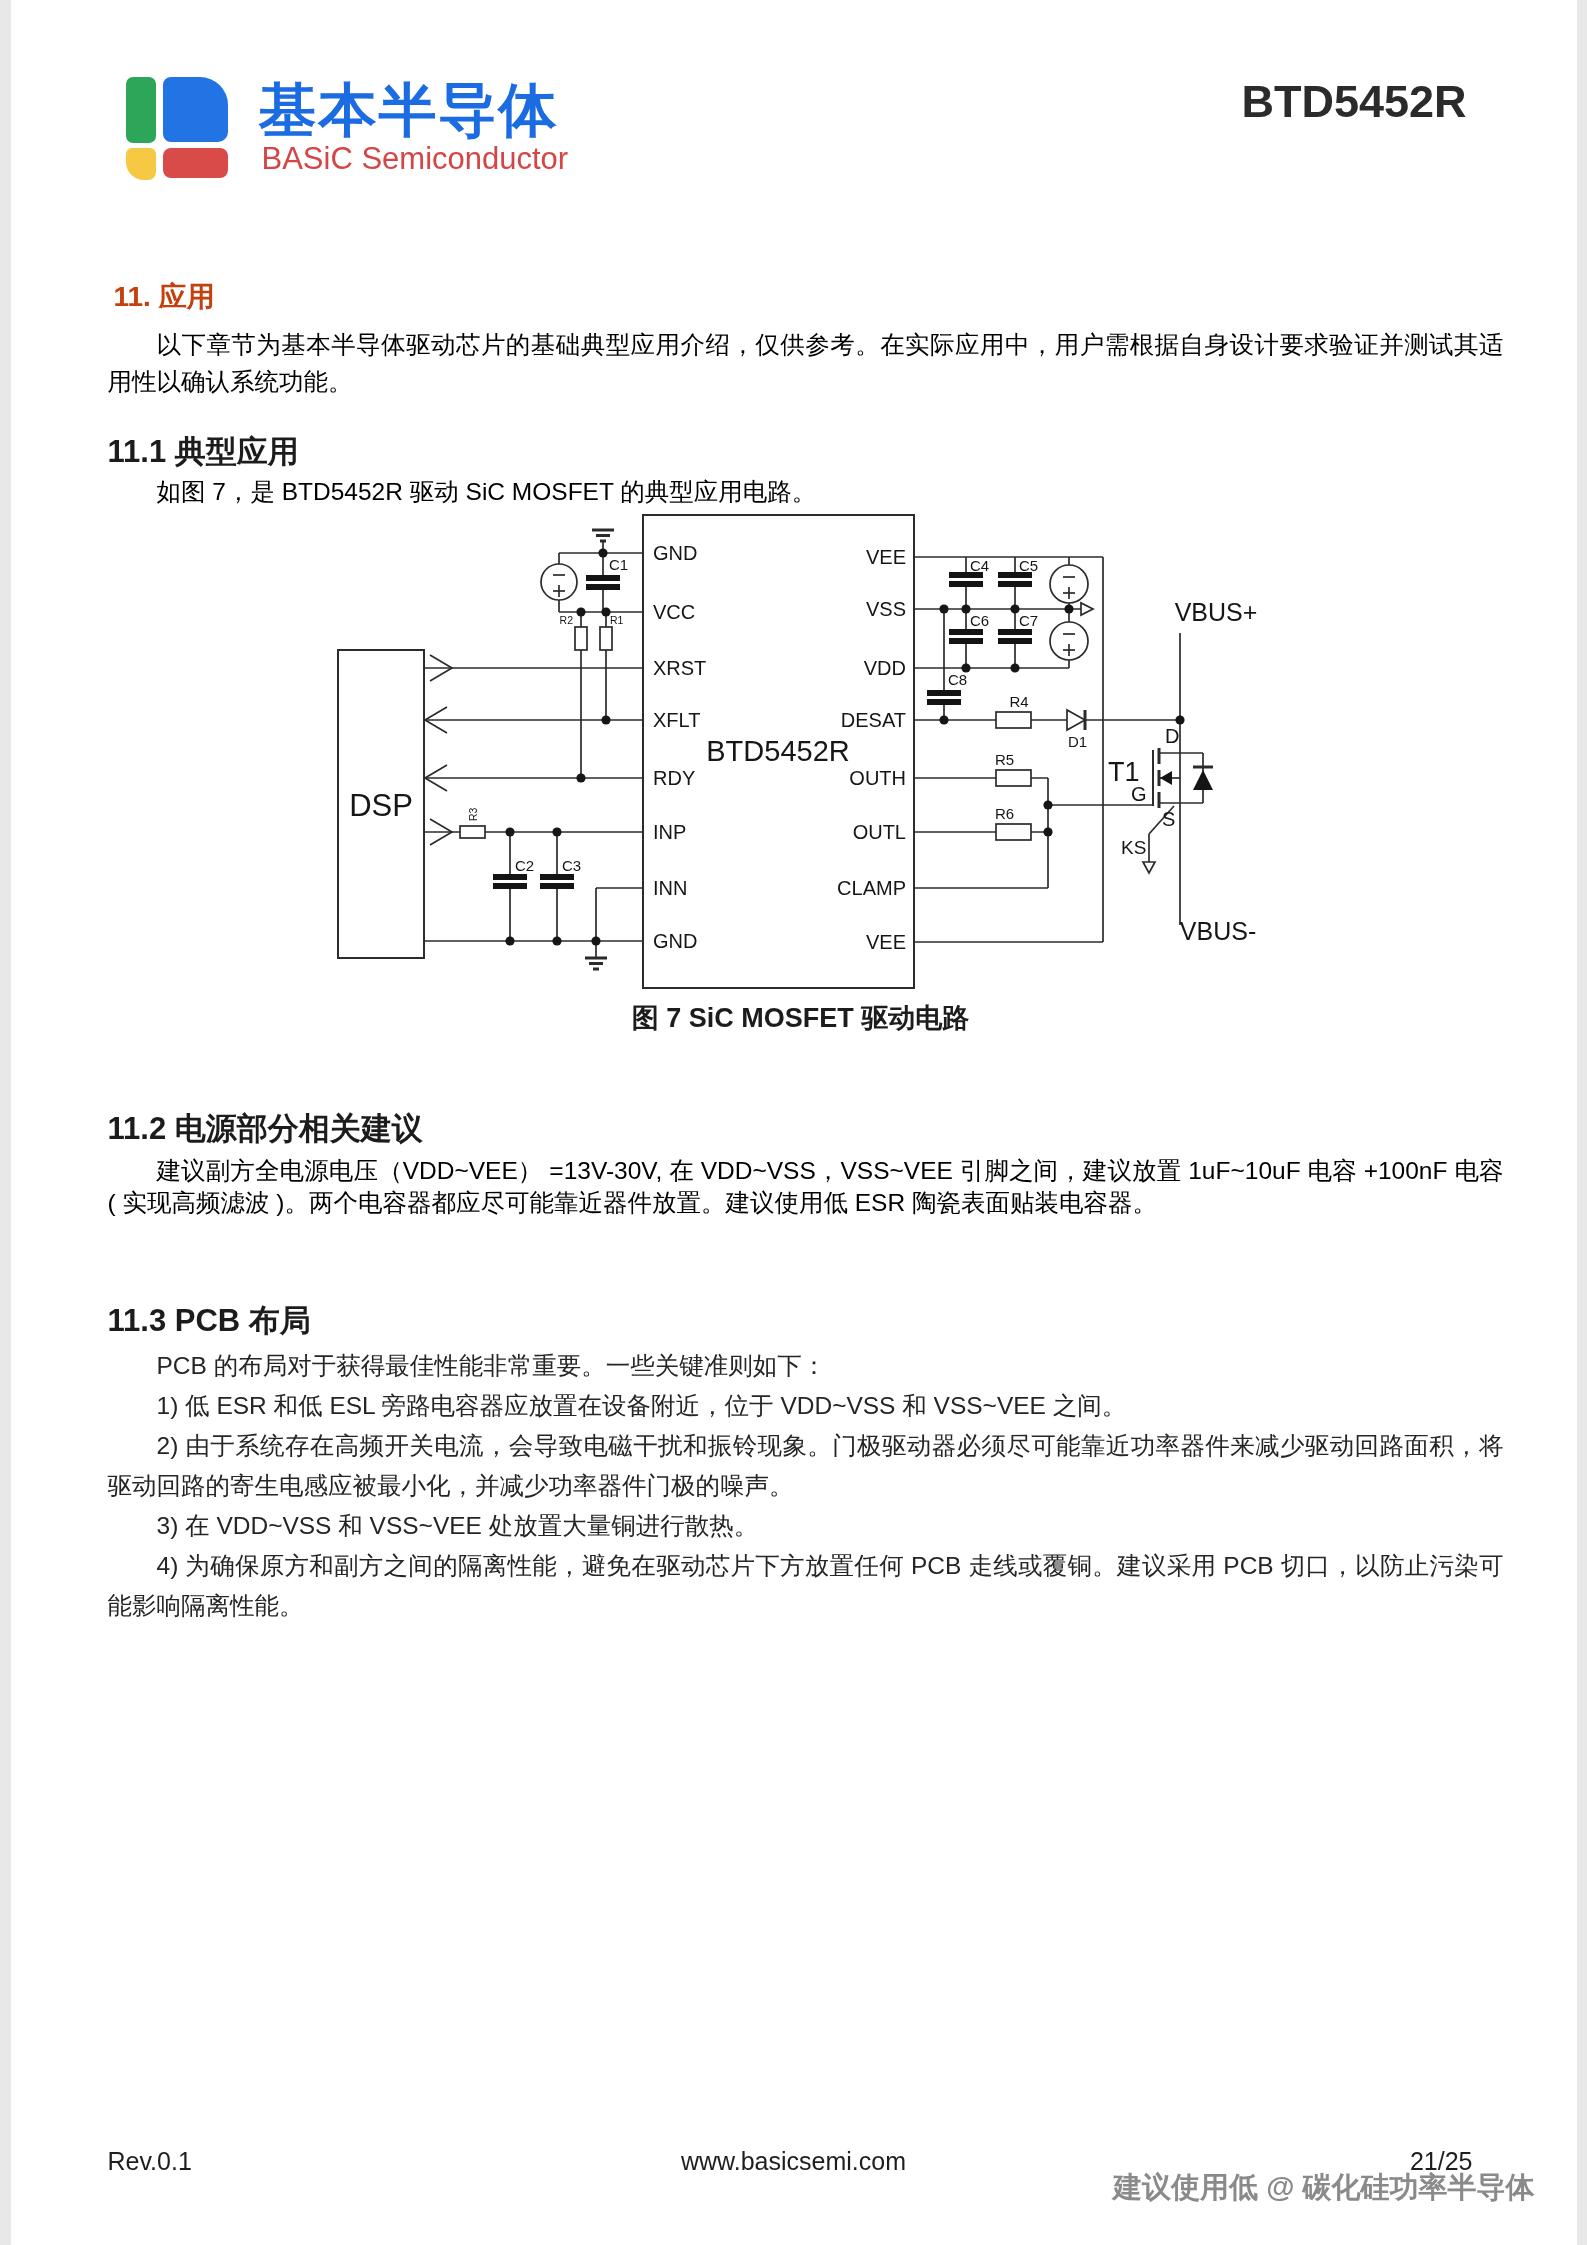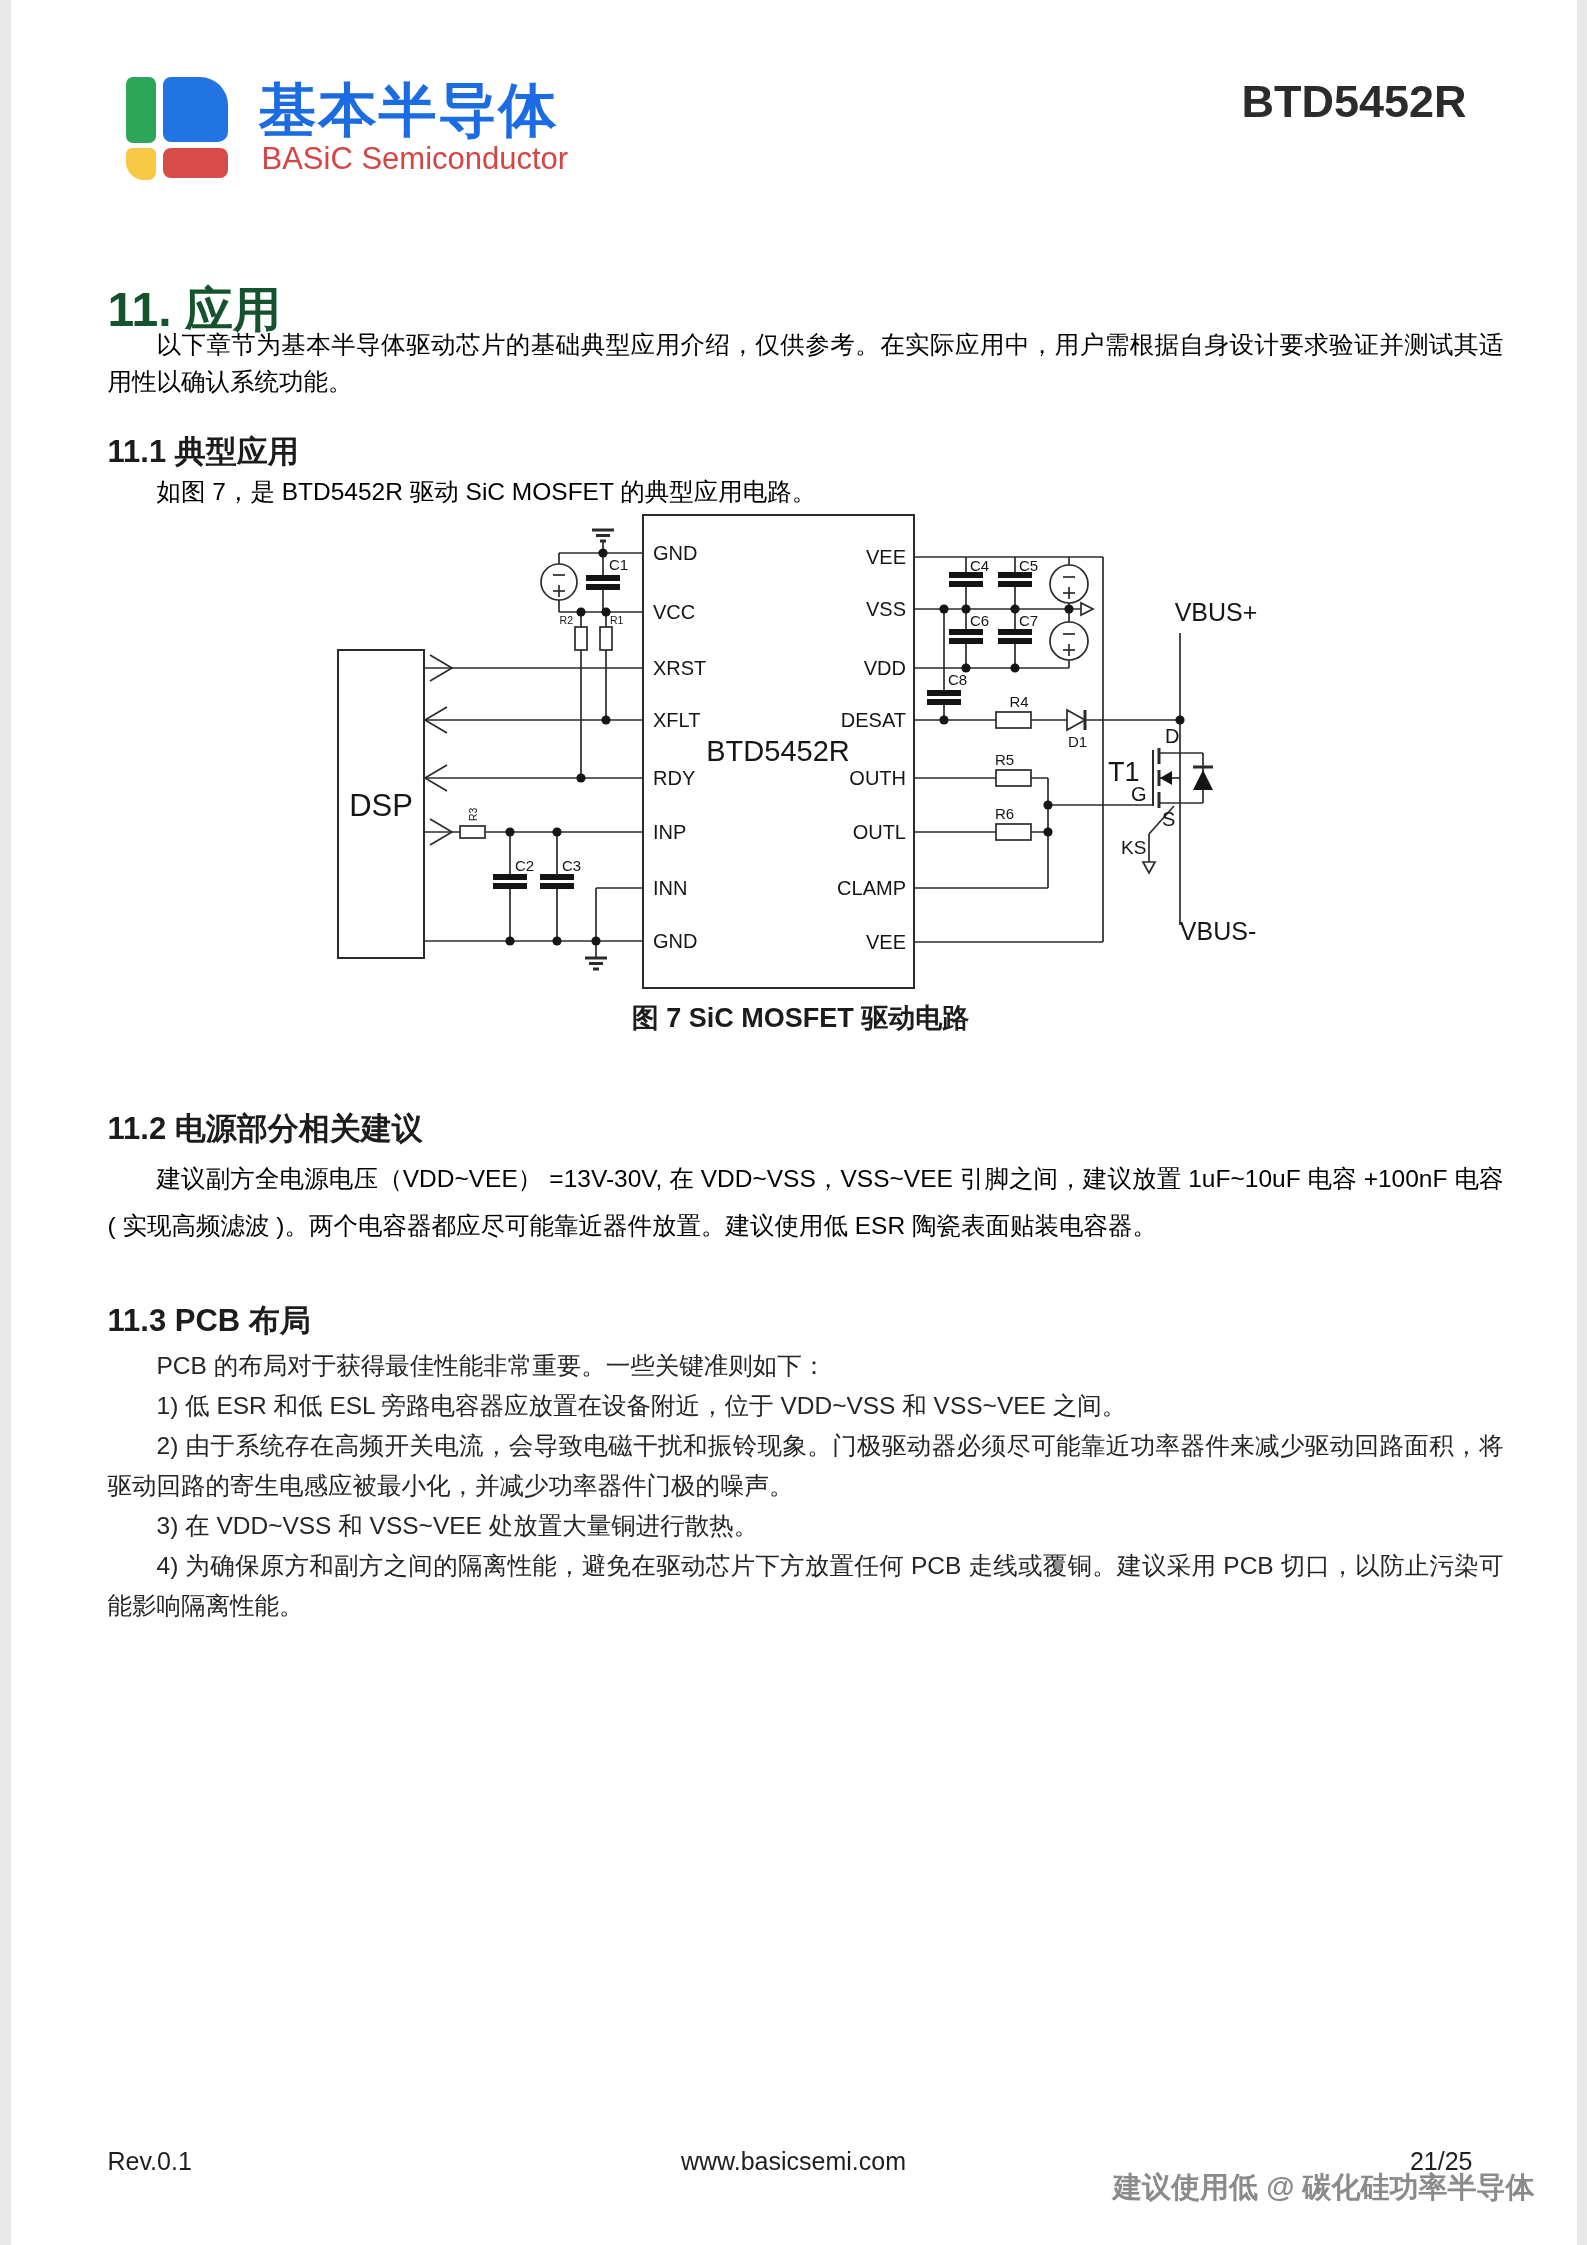--- a/index.html
+++ b/index.html
@@ -11,7 +11,7 @@
   .brand-en{position:absolute;left:251px;top:141px;font-size:31px;color:#d64545;}
   .part-no{position:absolute;right:110px;top:76px;font-size:45px;font-weight:700;color:#2b2b2b;}
   
-  .h1{position:absolute;left:97px;font-size:48px;font-weight:700;color:#14532d;}
+  .h1{position:absolute;left:103px;font-size:28px;font-weight:700;color:#c2410c;}
   .h2{position:absolute;left:97px;font-size:31px;font-weight:700;color:#1c1c1c;}
   .para{position:absolute;left:97px;width:1396px;font-size:24.5px;line-height:37px;
         text-align:justify;text-indent:2em;color:#000000;}

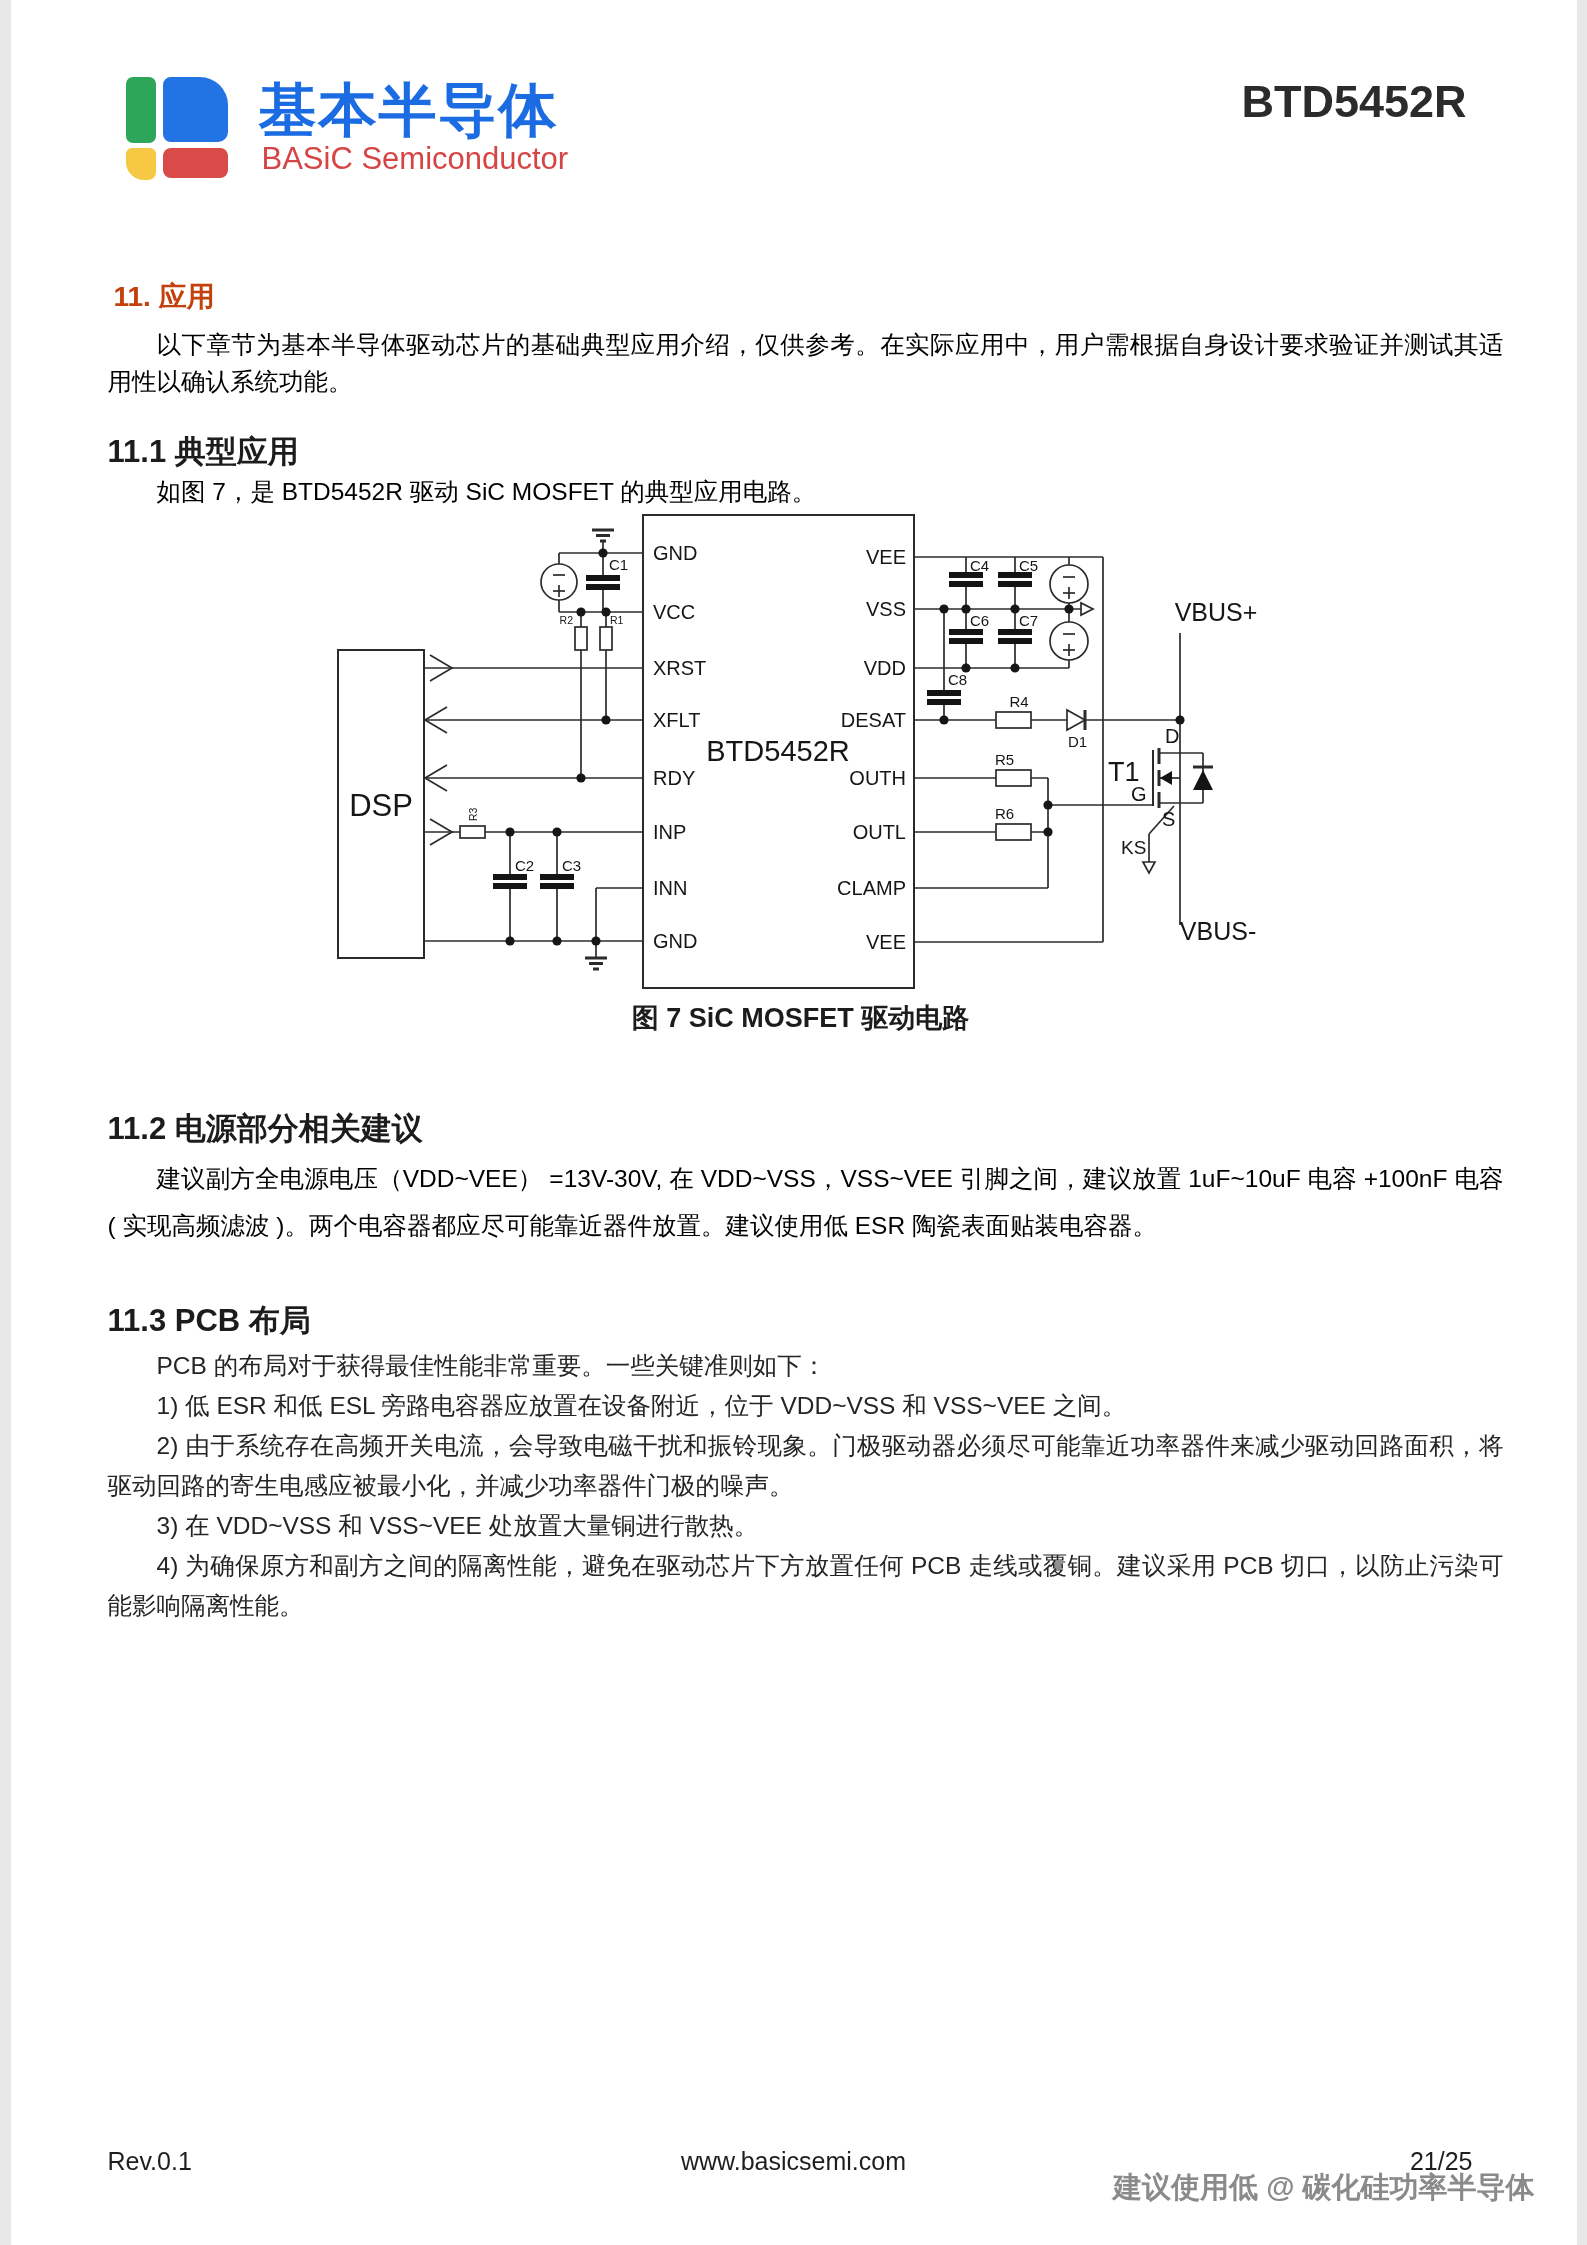--- a/index.html
+++ b/index.html
@@ -15,7 +15,7 @@
   .h2{position:absolute;left:97px;font-size:31px;font-weight:700;color:#1c1c1c;}
   .para{position:absolute;left:97px;width:1396px;font-size:24.5px;line-height:37px;
         text-align:justify;text-indent:2em;color:#000000;}
-  .para2{line-height:47px;}
+  .para2{line-height:32px;}
   .caption{position:absolute;left:0;top:1000px;width:100%;text-align:center;
            font-size:27px;font-weight:700;color:#1c1c1c;padding-left:7px;}
   .pcb-list{position:absolute;left:97px;top:1346px;width:1396px;font-size:24.5px;line-height:40px;

